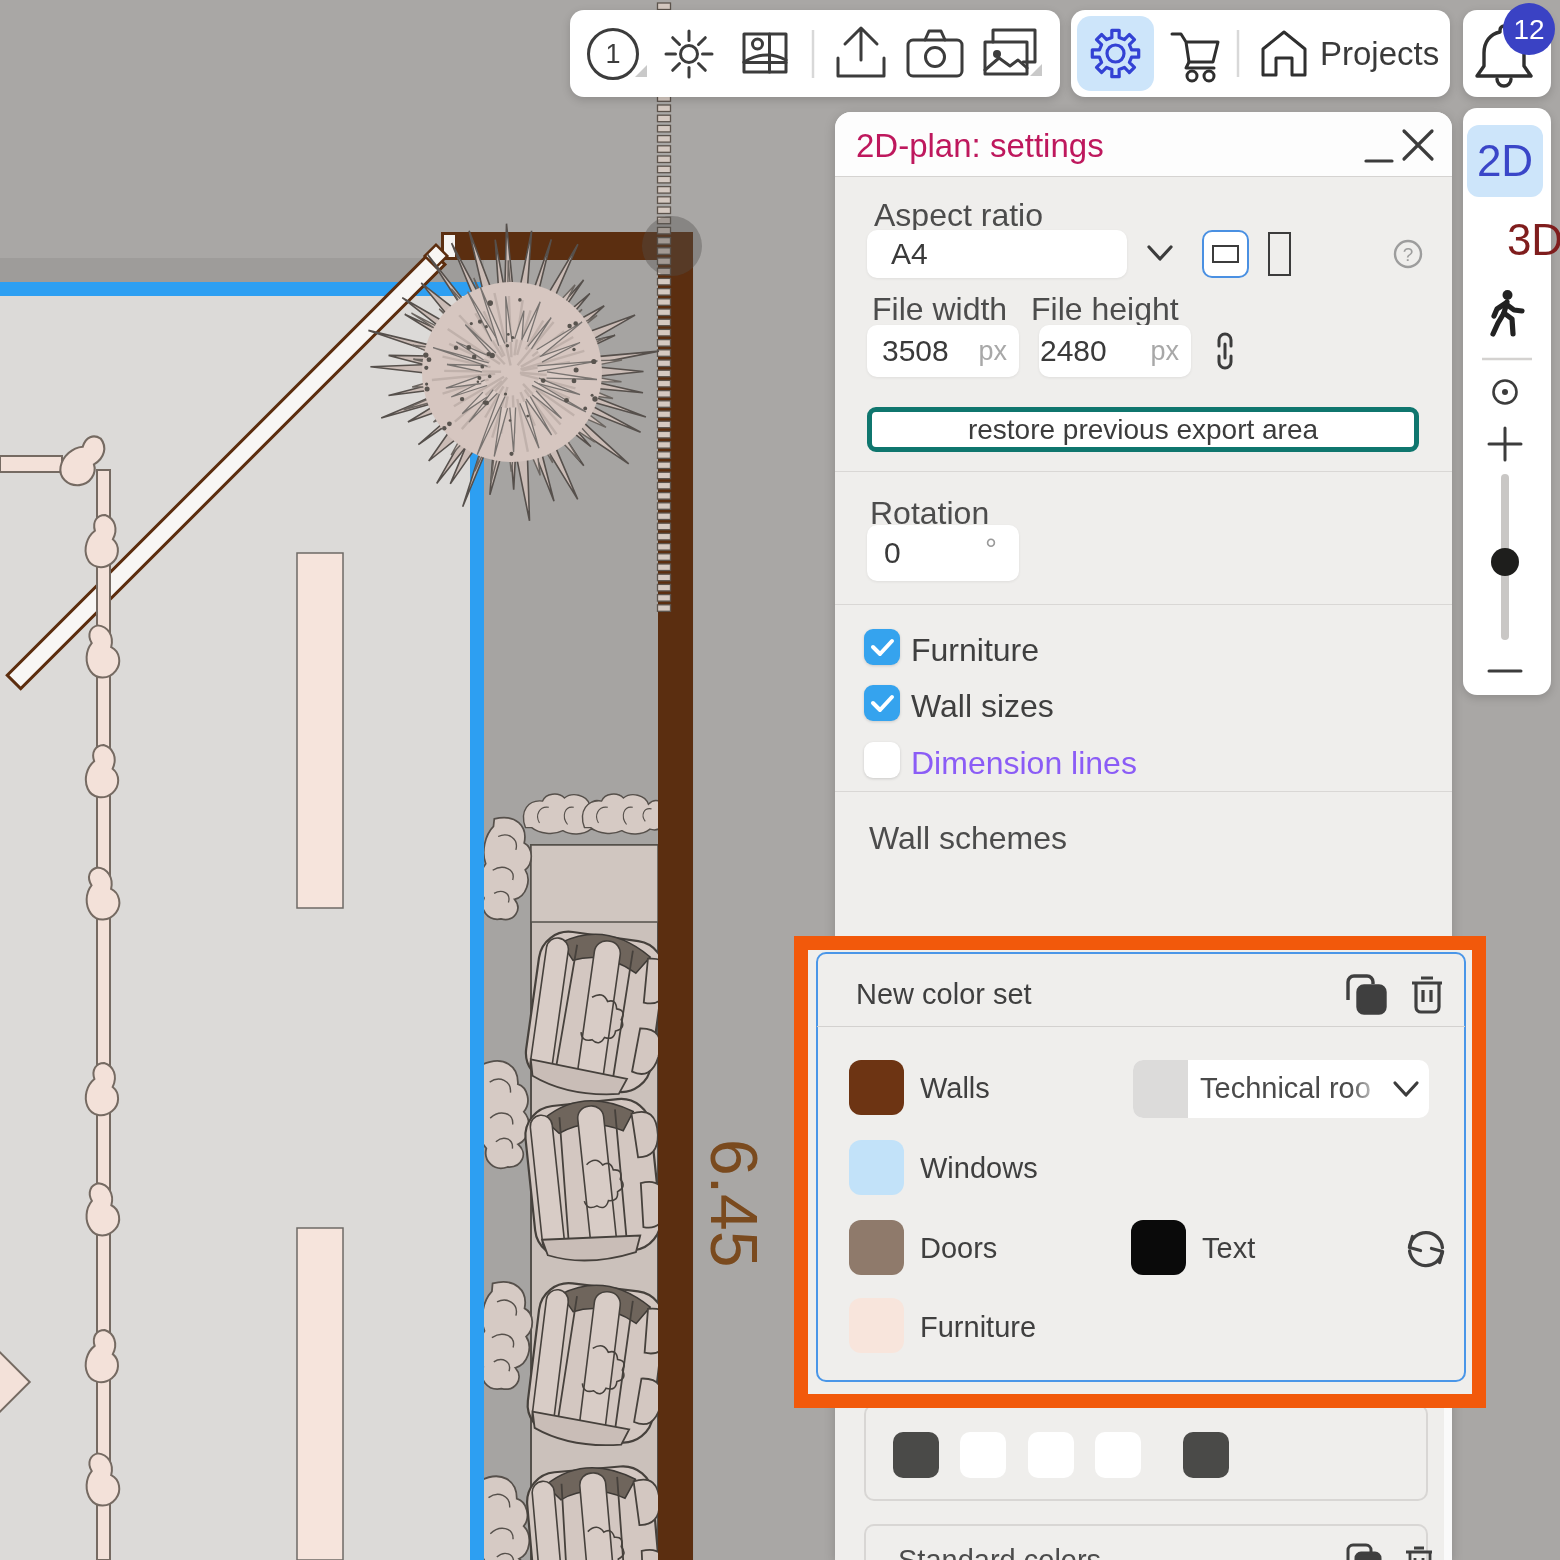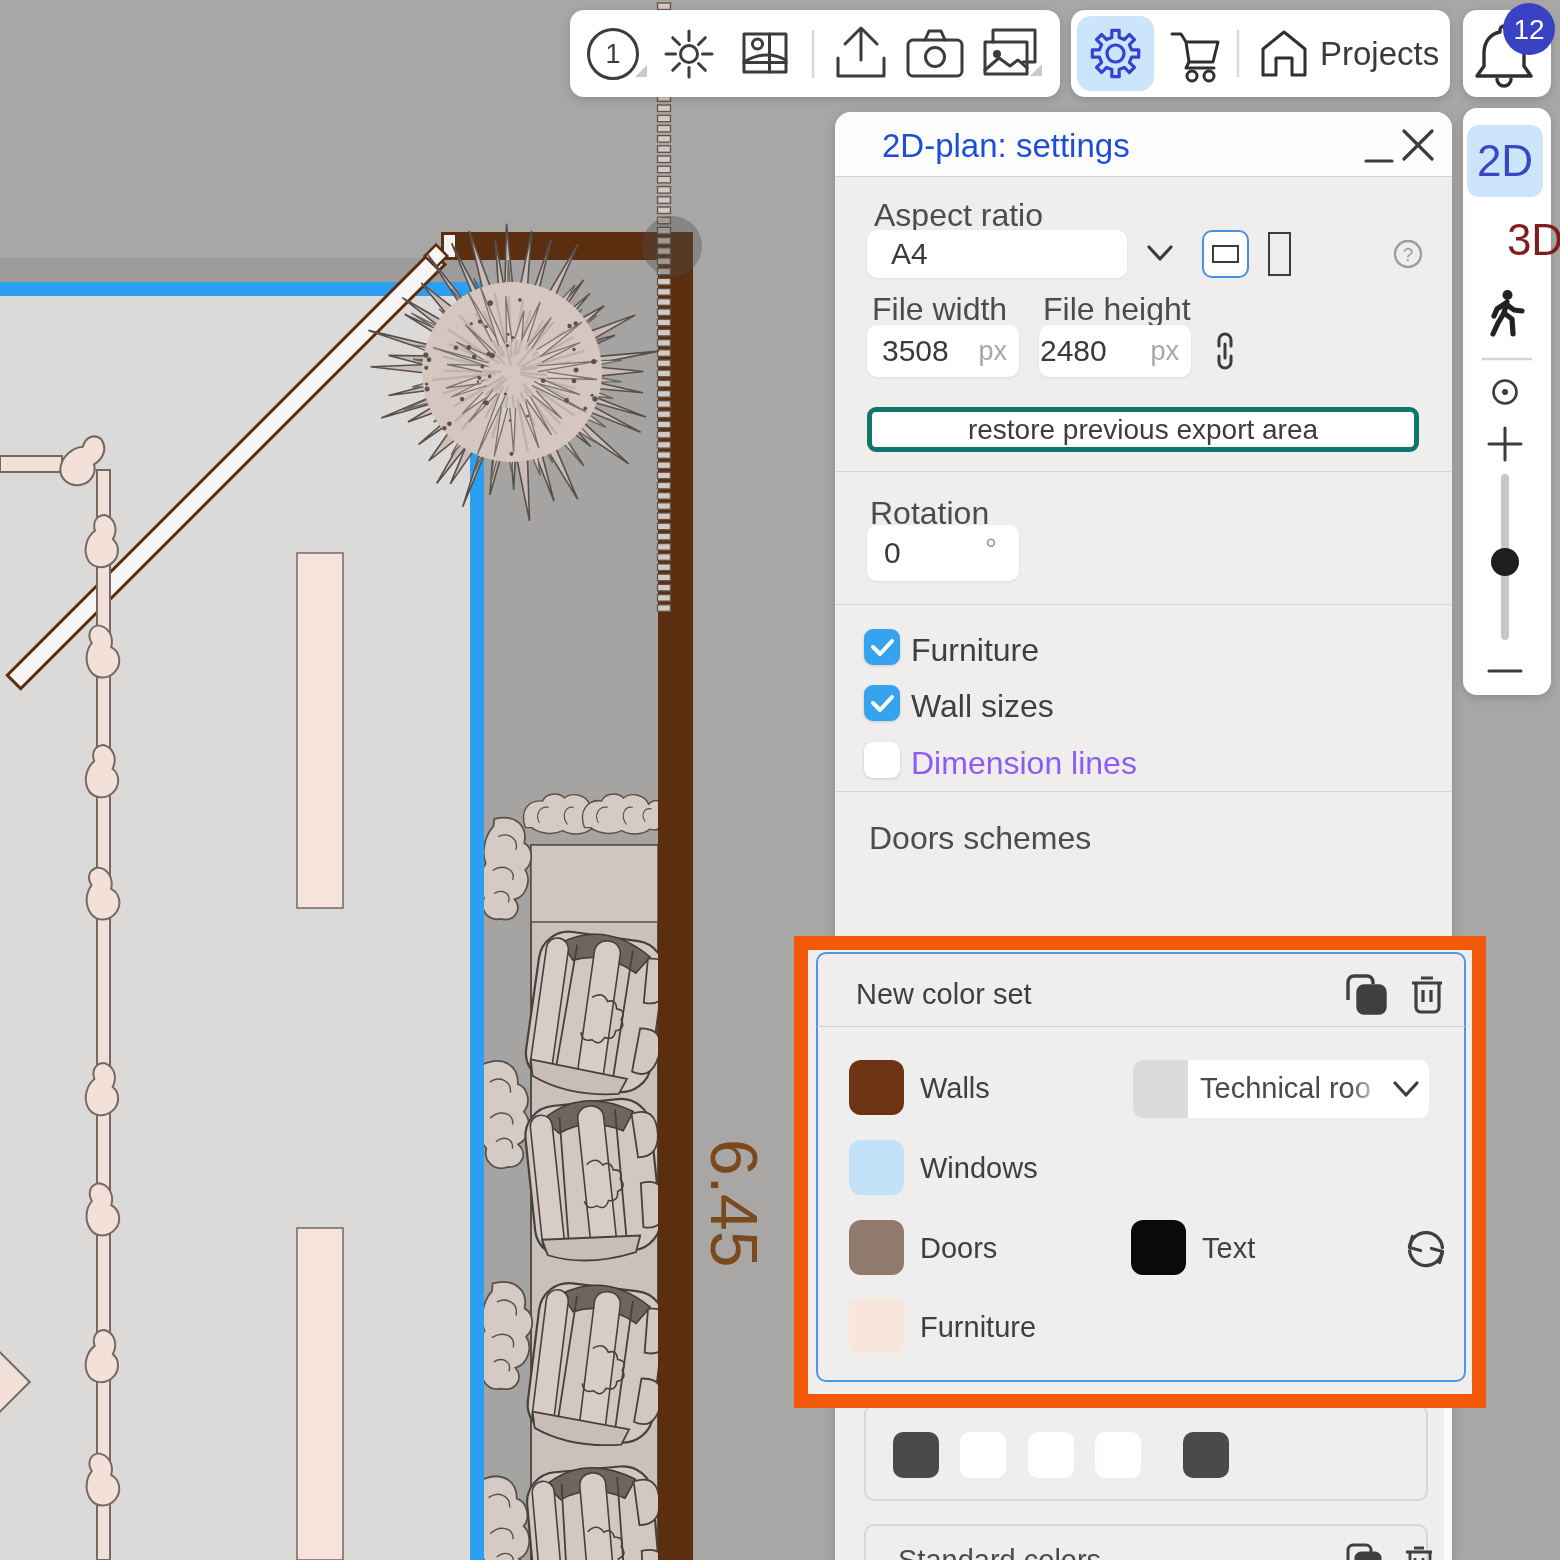--- a/index.html
+++ b/index.html
@@ -420,7 +420,7 @@
   </svg>
 <div class="abs" style="left:835px;top:112px;width:617px;height:1448px;background:#efeeec;border-radius:16px 16px 0 0;box-shadow:0 3px 12px rgba(0,0,0,.18);overflow:hidden">
     <div class="abs" style="left:0;top:0;width:617px;height:65px;background:#fdfdfd;border-bottom:1px solid #d5d3d1"></div>
-    <div class="abs" style="left:47px;top:15px;font-size:33px;color:#1d4ed8">2D-plan: settings</div>
+    <div class="abs" style="left:21px;top:15px;font-size:33px;color:#be185d">2D-plan: settings</div>
     <svg class="abs" style="left:520px;top:11px" width="80" height="45" viewBox="0 0 80 45">
       <g stroke="#3c3c3c" stroke-width="3.2" fill="none" stroke-linecap="round">
         <line x1="11" y1="38" x2="37" y2="38"></line>

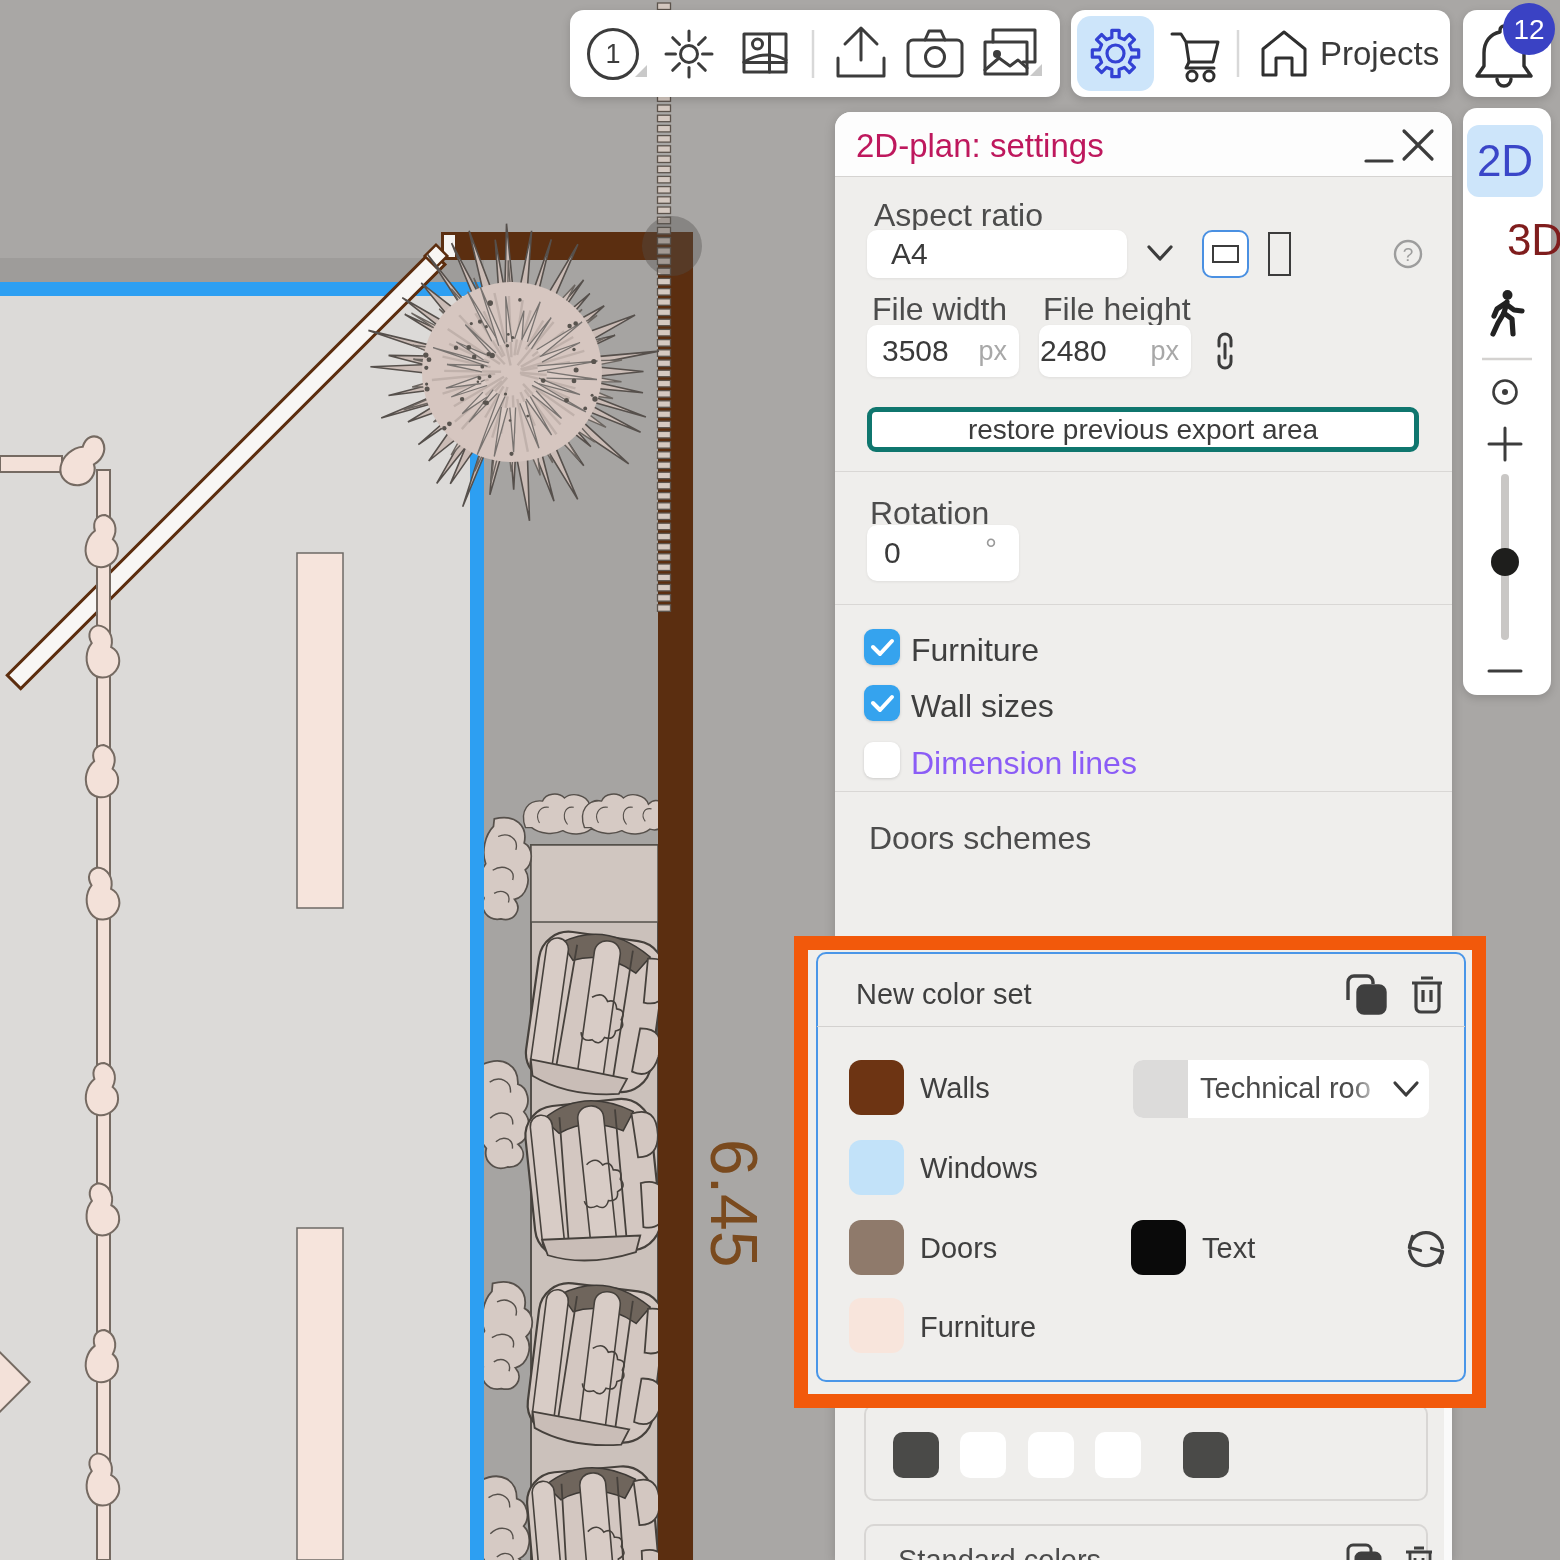--- a/index.html
+++ b/index.html
@@ -441,7 +441,7 @@
       <text x="15" y="22" font-size="19" fill="#9d9d9d" text-anchor="middle">?</text>
     </svg>
     <div class="lbl" style="left:37px;top:179px">File width</div>
-    <div class="lbl" style="left:208px;top:179px">File height</div>
+    <div class="lbl" style="left:196px;top:179px">File height</div>
     <div class="inp" style="left:32px;top:213px;width:152px;height:52px;line-height:52px"><span style="margin-left:15px">3508</span><span style="position:absolute;right:12px;color:#a8a8a8;font-size:27px">px</span></div>
     <div class="inp" style="left:204px;top:213px;width:152px;height:52px;line-height:52px"><span style="margin-left:1px">2480</span><span style="position:absolute;right:12px;color:#a8a8a8;font-size:27px">px</span></div>
     <svg class="abs" style="left:372px;top:218px" width="36" height="42" viewBox="0 0 36 42">

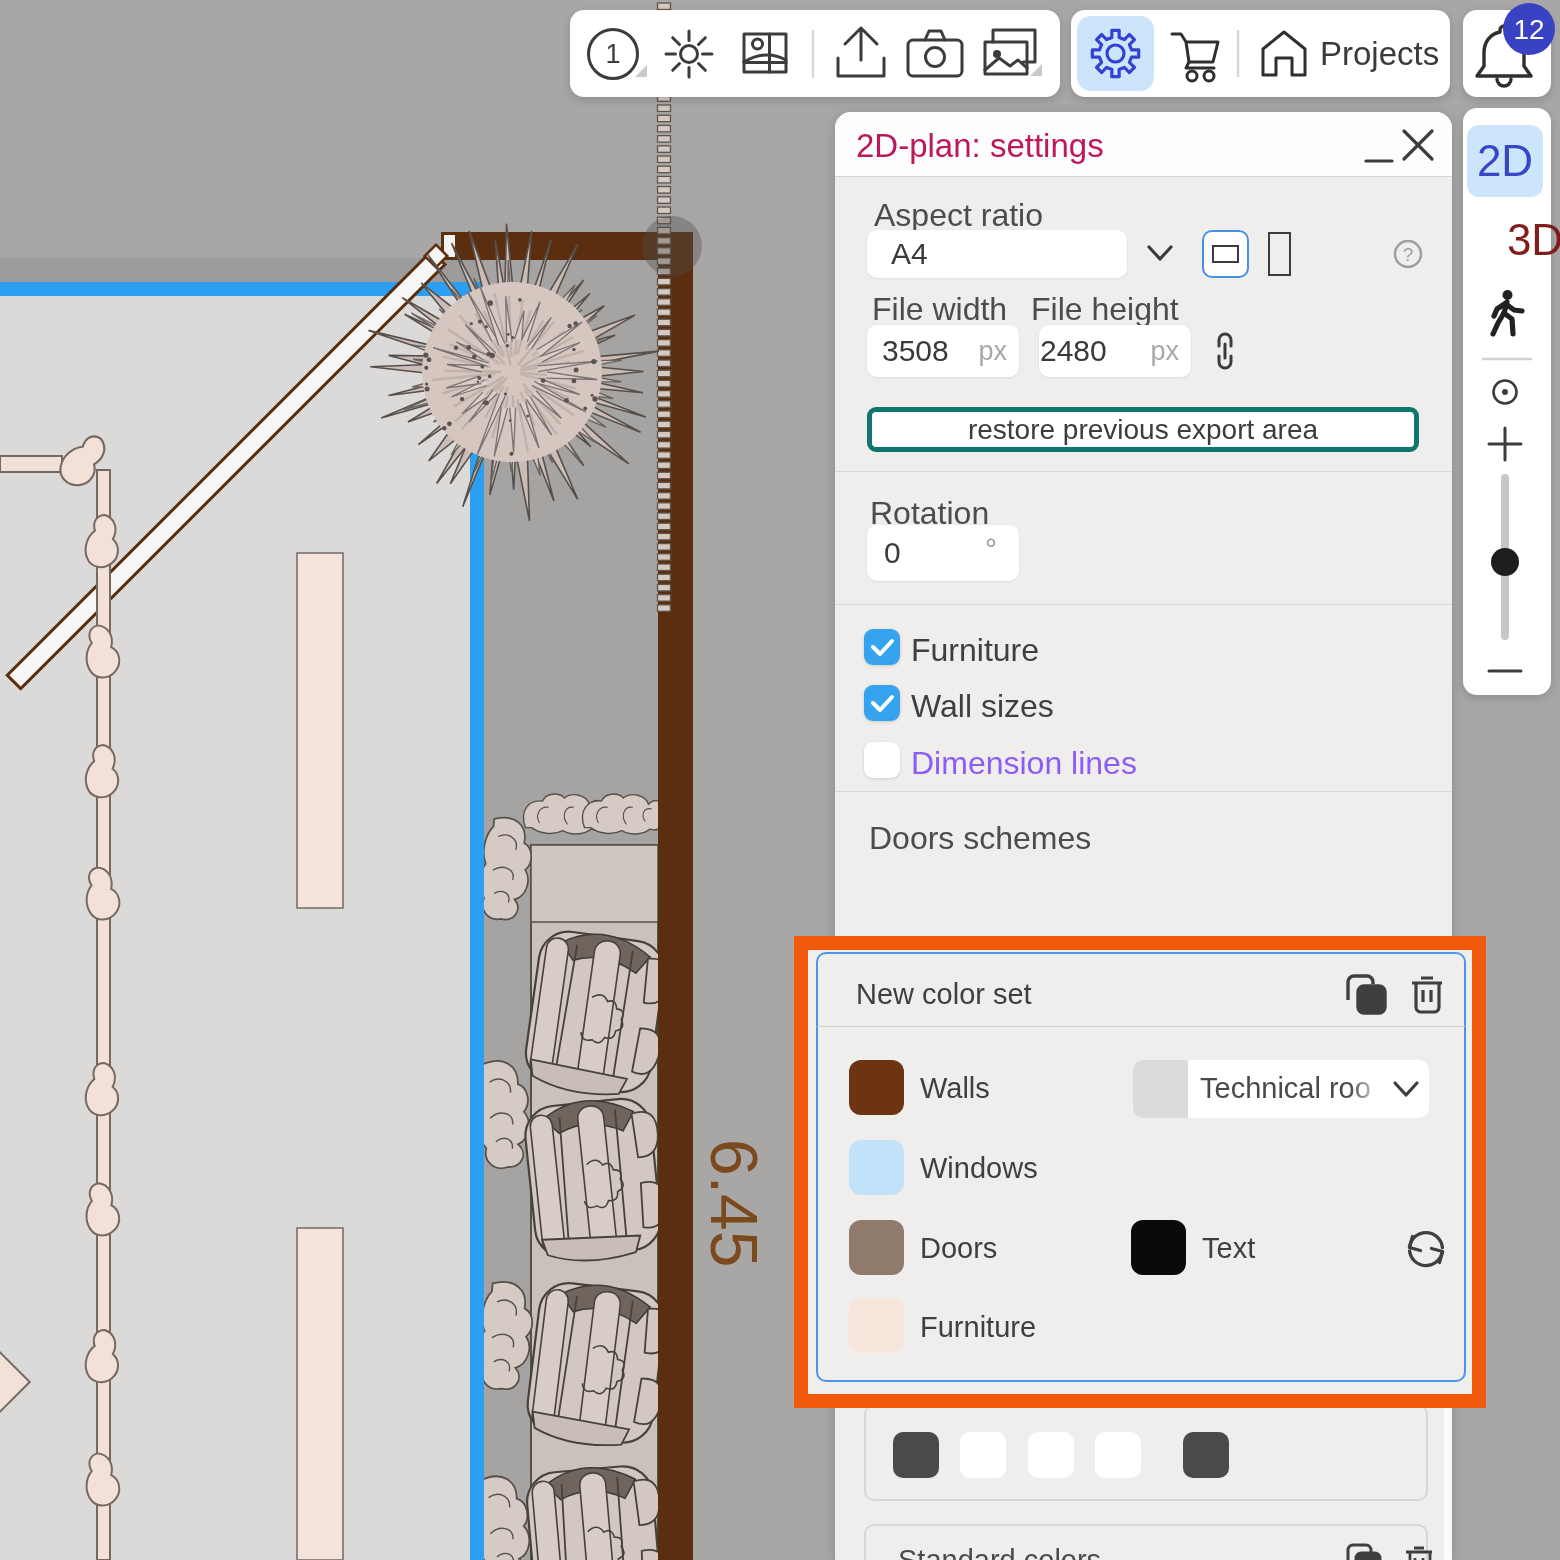--- a/index.html
+++ b/index.html
@@ -467,7 +467,7 @@
     <div class="cb" style="top:630px;background:#fff"></div>
     <div class="lbl" style="left:76px;top:633px;color:#8b5cf6">Dimension lines</div>
     <div class="sep" style="top:679px"></div>
-    <div class="lbl" style="left:34px;top:708px">Doors schemes</div>
+    <div class="lbl" style="left:34px;top:708px">Wall schemes</div>
     <div class="abs" style="left:29px;top:1292px;width:564px;height:97px;border:2px solid #d8d6d4;border-radius:10px">
       <div class="sw" style="left:27px;top:26px;width:46px;height:46px;border-radius:10px;background:#4a4a48"></div>
       <div class="sw" style="left:94px;top:26px;width:46px;height:46px;border-radius:10px;background:#fff"></div>

